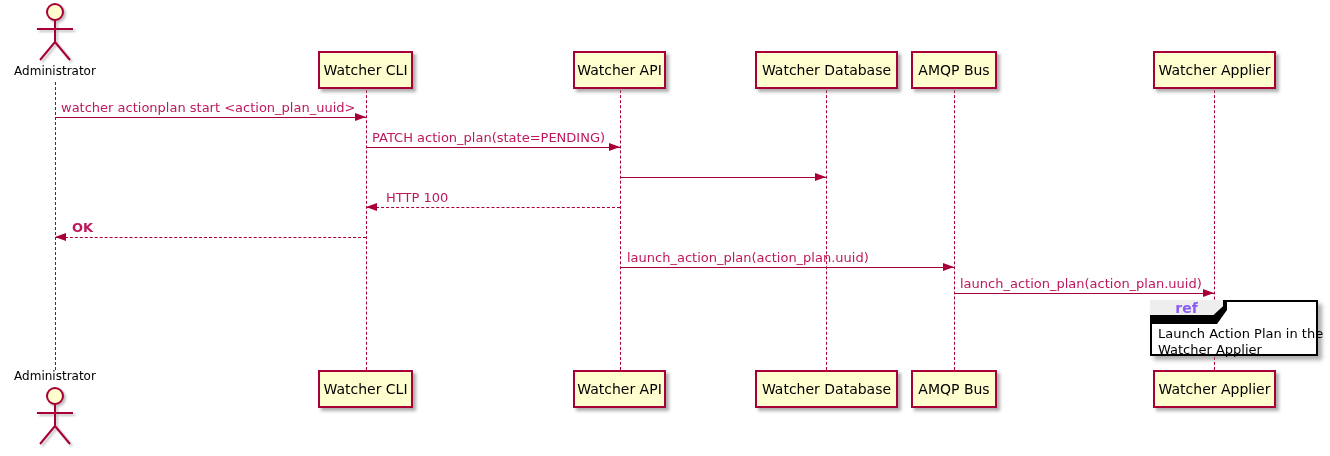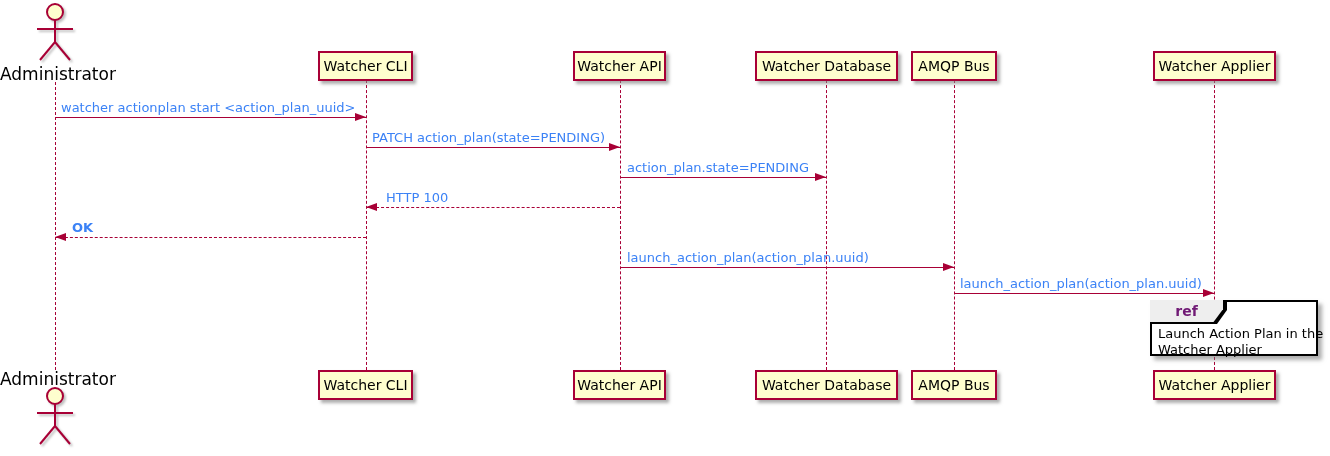--- a/index.html
+++ b/index.html
@@ -17,7 +17,7 @@
   }
 
   .actor-svg { position:absolute; z-index:3; filter:drop-shadow(2.5px 2.5px 1px rgba(0,0,0,0.25)); }
-  .actor-label { position:absolute; width:110px; text-align:center; font-size:17px; color:#000; z-index:3; }
+  .actor-label { position:absolute; width:110px; text-align:center; font-size:12px; color:#000; z-index:3; }
 
   .msg-label { position:absolute; font-size:13px; color:#3b82f6; white-space:nowrap; z-index:2; }
   .msg-line { position:absolute; height:0; border-top:1px solid #A80036; z-index:2; }

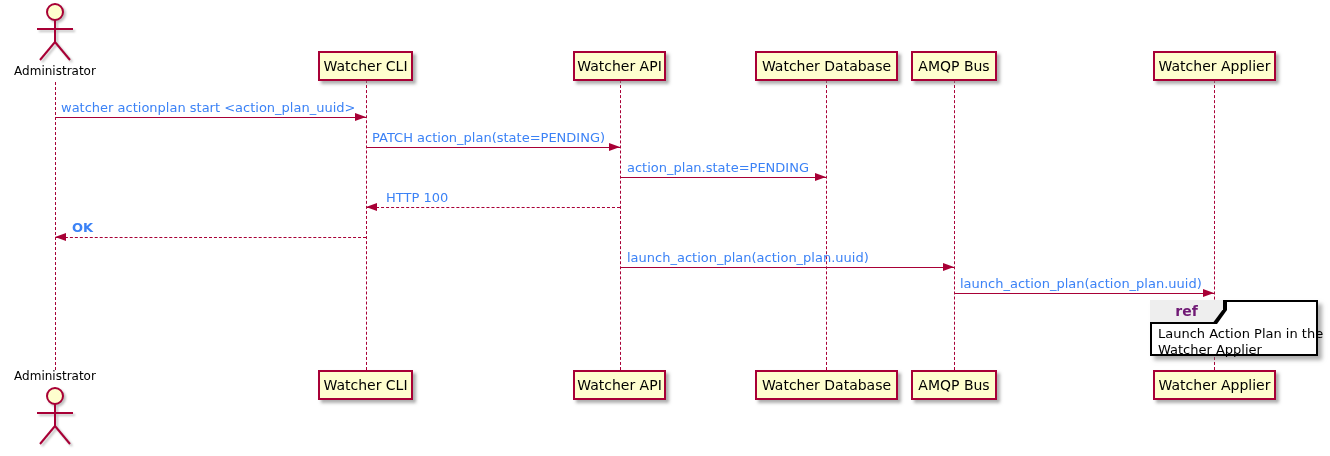--- a/index.html
+++ b/index.html
@@ -9,7 +9,7 @@
   .lifeline { position:absolute; width:0; border-left:1px dashed #A80036; z-index:1; }
 
   .pbox {
-    position:absolute; height:30px; background:#FEFECE; border:2px solid #A80036;
+    position:absolute; height:38px; background:#FEFECE; border:2px solid #A80036;
     display:flex; align-items:center; justify-content:center;
     font-size:14px; color:#000; z-index:3;
     box-shadow:3px 3px 3px rgba(130,130,130,0.65);

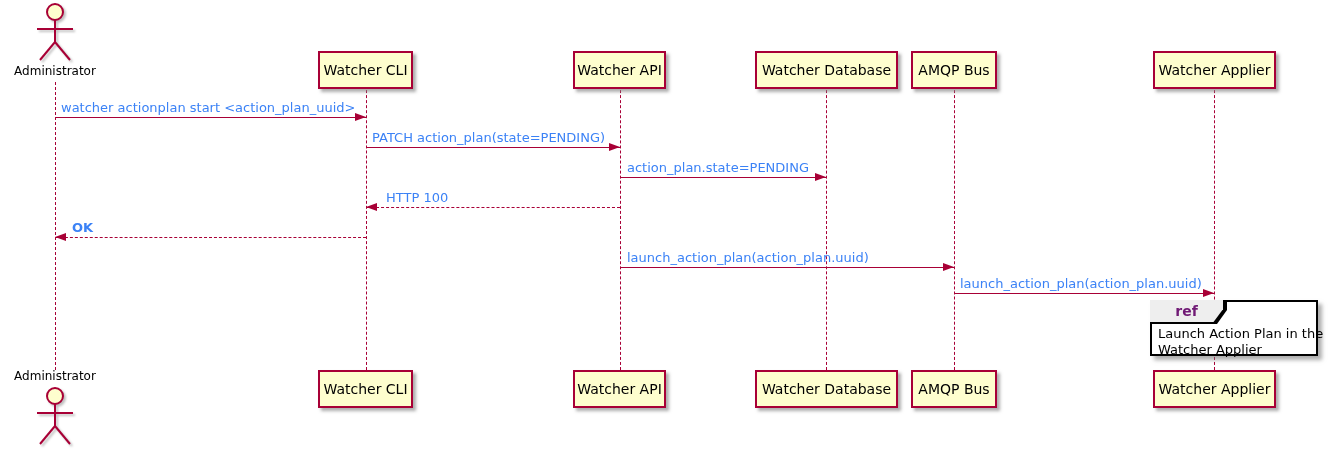--- a/index.html
+++ b/index.html
@@ -19,7 +19,7 @@
   .actor-svg { position:absolute; z-index:3; filter:drop-shadow(2.5px 2.5px 1px rgba(0,0,0,0.25)); }
   .actor-label { position:absolute; width:110px; text-align:center; font-size:12px; color:#000; z-index:3; }
 
-  .msg-label { position:absolute; font-size:13px; color:#3b82f6; white-space:nowrap; z-index:2; }
+  .msg-label { position:absolute; font-size:13px; color:#be185d; white-space:nowrap; z-index:2; }
   .msg-line { position:absolute; height:0; border-top:1px solid #A80036; z-index:2; }
   .msg-line.dashed { border-top-style:dashed; }
   .arrow-right { position:absolute; width:0; height:0; border-top:4px solid transparent; border-bottom:4px solid transparent; border-left:11px solid #A80036; z-index:2; }

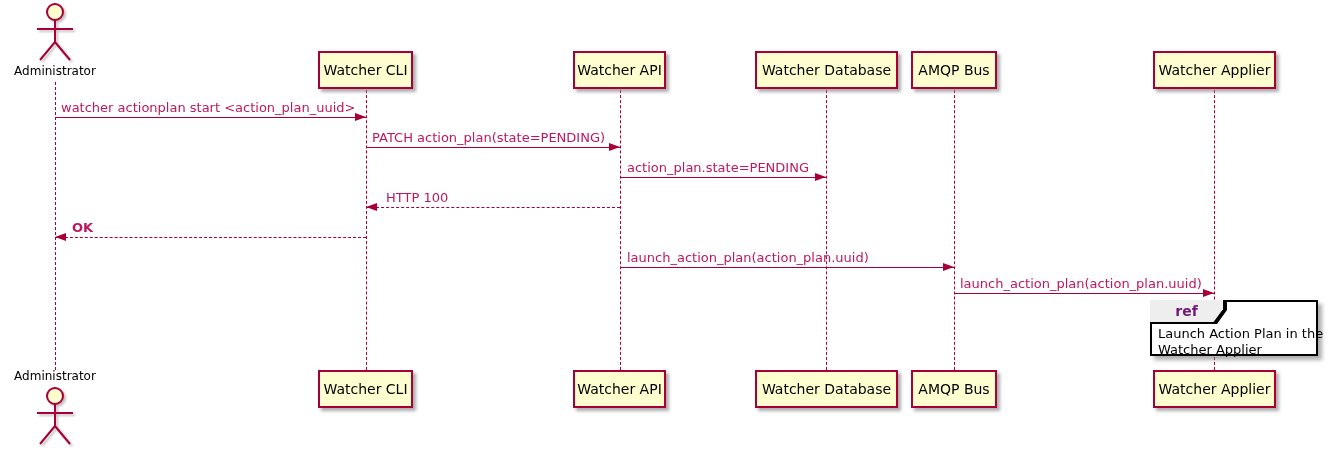--- a/index.html
+++ b/index.html
@@ -77,7 +77,6 @@
   <div class="msg-line" style="left:366px; top:147px; width:254px;"></div>
   <div class="arrow-right" style="left:609px; top:143px;"></div>
 
-  <div class="msg-label" style="left:627px; top:160px;">action_plan.state=PENDING</div>
   <div class="msg-line" style="left:620px; top:177px; width:206px;"></div>
   <div class="arrow-right" style="left:815px; top:173px;"></div>
 

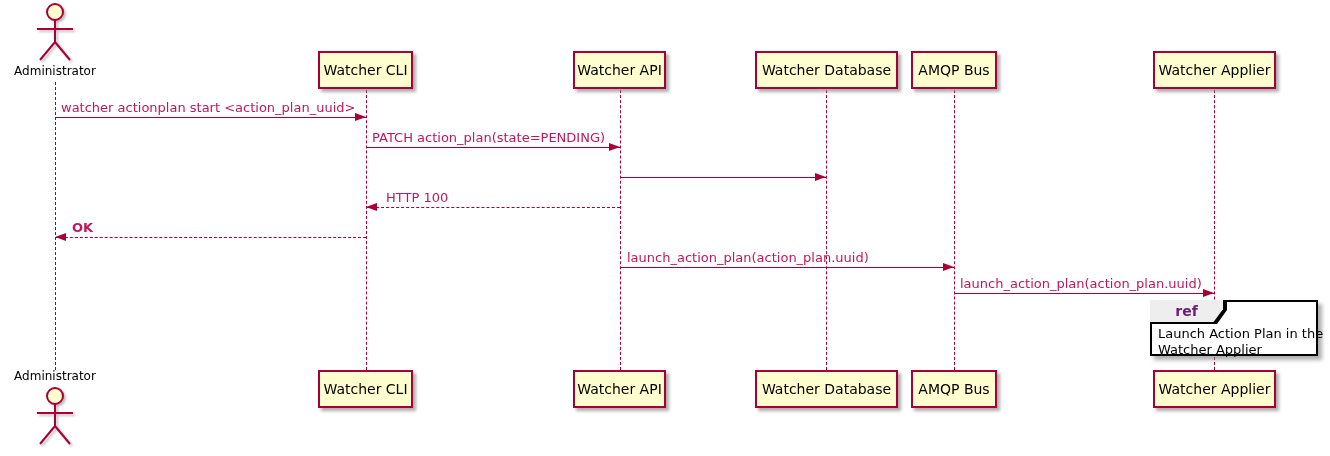--- a/index.html
+++ b/index.html
@@ -35,10 +35,10 @@
     clip-path:polygon(0 0, 100% 0, 100% 42%, 87% 100%, 0 100%);
   }
   .ref-tab {
-    position:absolute; left:-2px; top:-2px; width:73px; height:22px; background:#EEEEEE;
+    position:absolute; left:-2px; top:-2px; width:73px; height:15px; background:#EEEEEE;
     clip-path:polygon(0 0, 100% 0, 100% 42%, 87% 100%, 0 100%);
     display:flex; align-items:center; justify-content:center;
-    font-size:14px; font-weight:bold; color:#701a75;
+    font-size:14px; font-weight:bold; color:#8b5cf6;
   }
   .ref-text { position:absolute; left:6px; top:24px; font-size:13px; line-height:16px; color:#000; white-space:nowrap; }
 </style>

